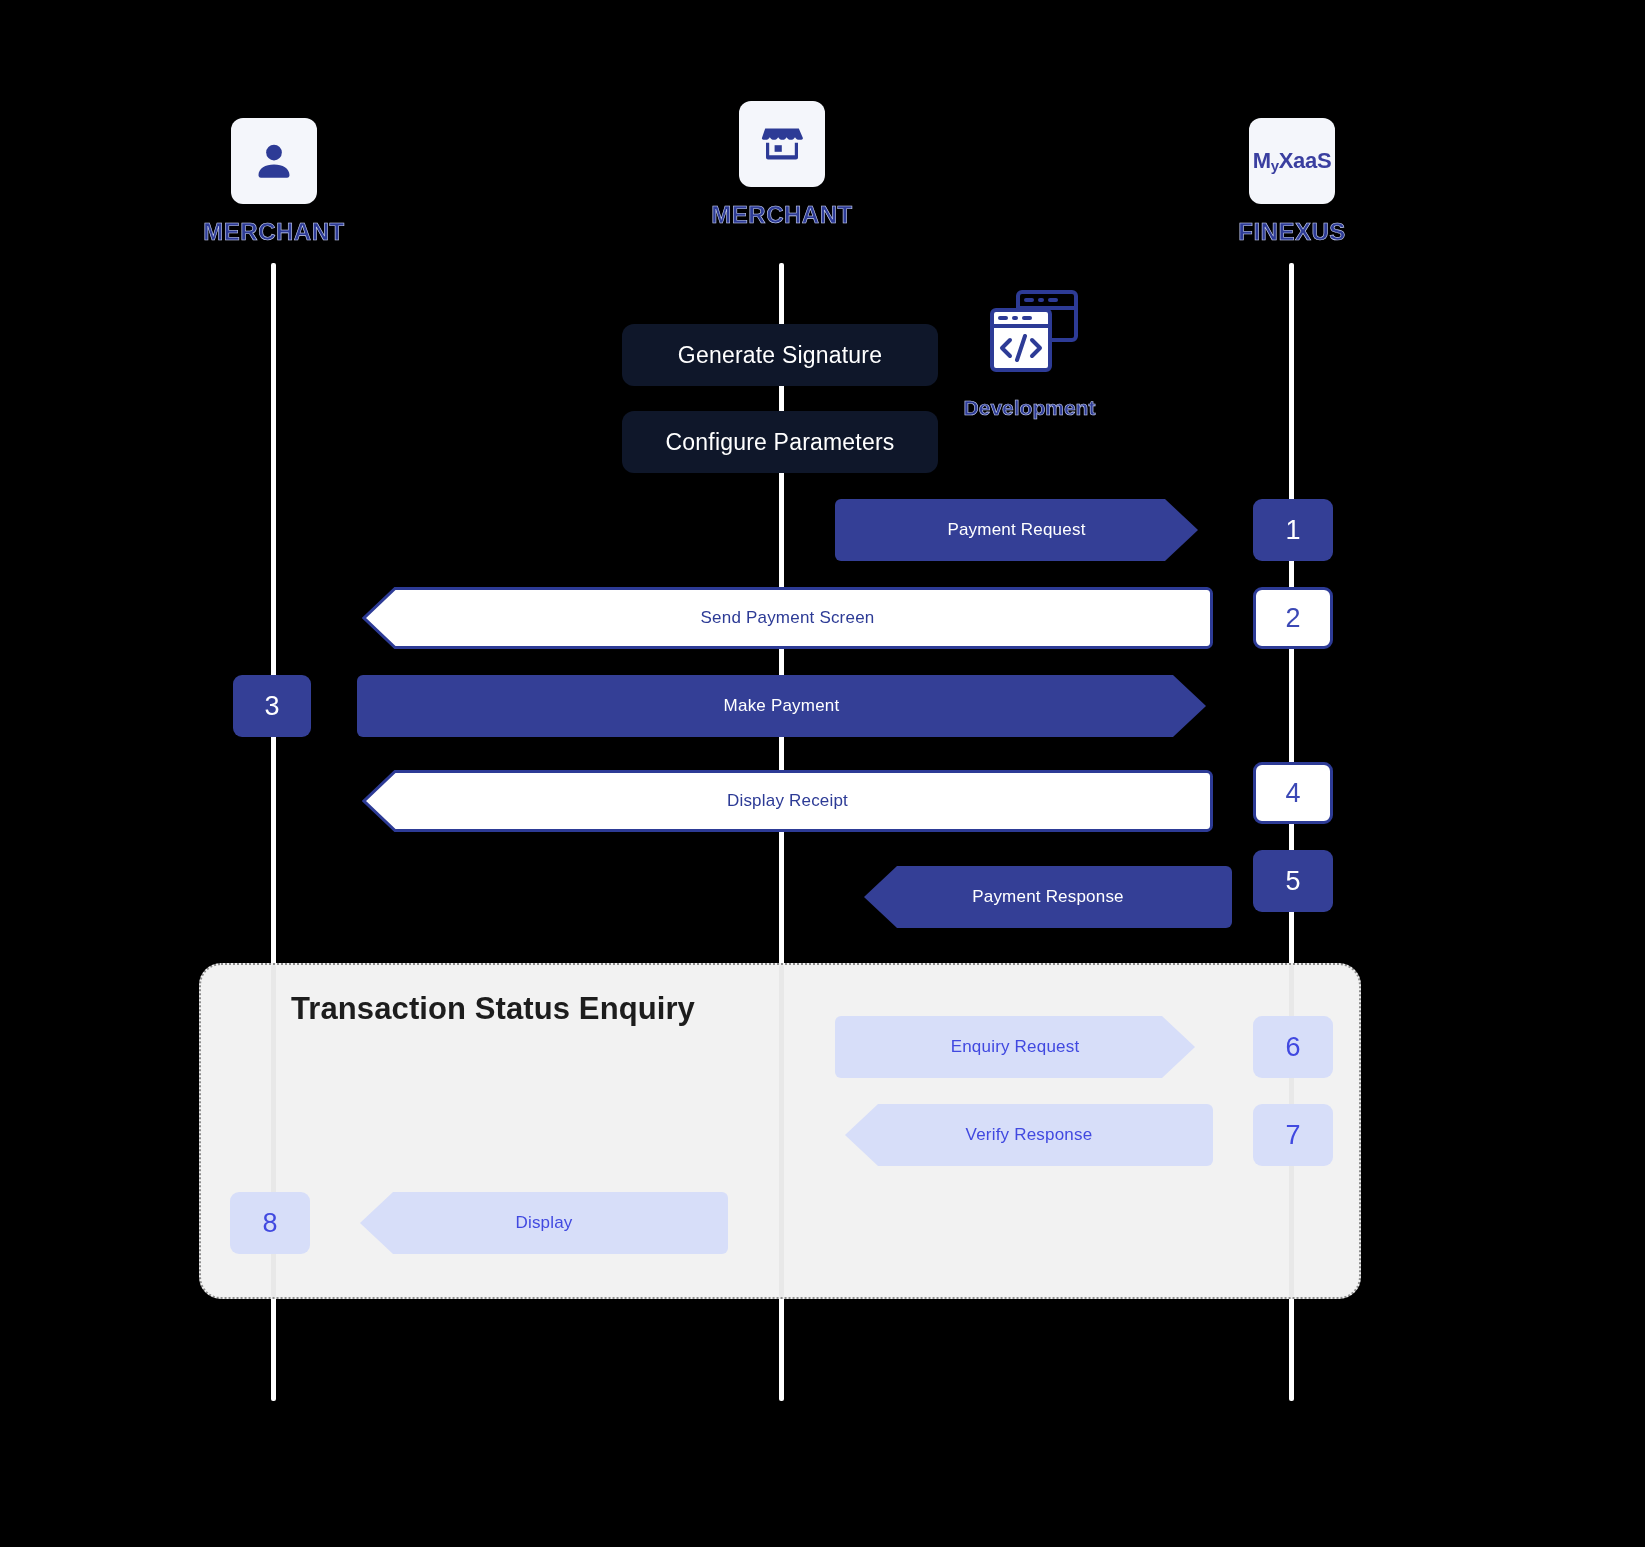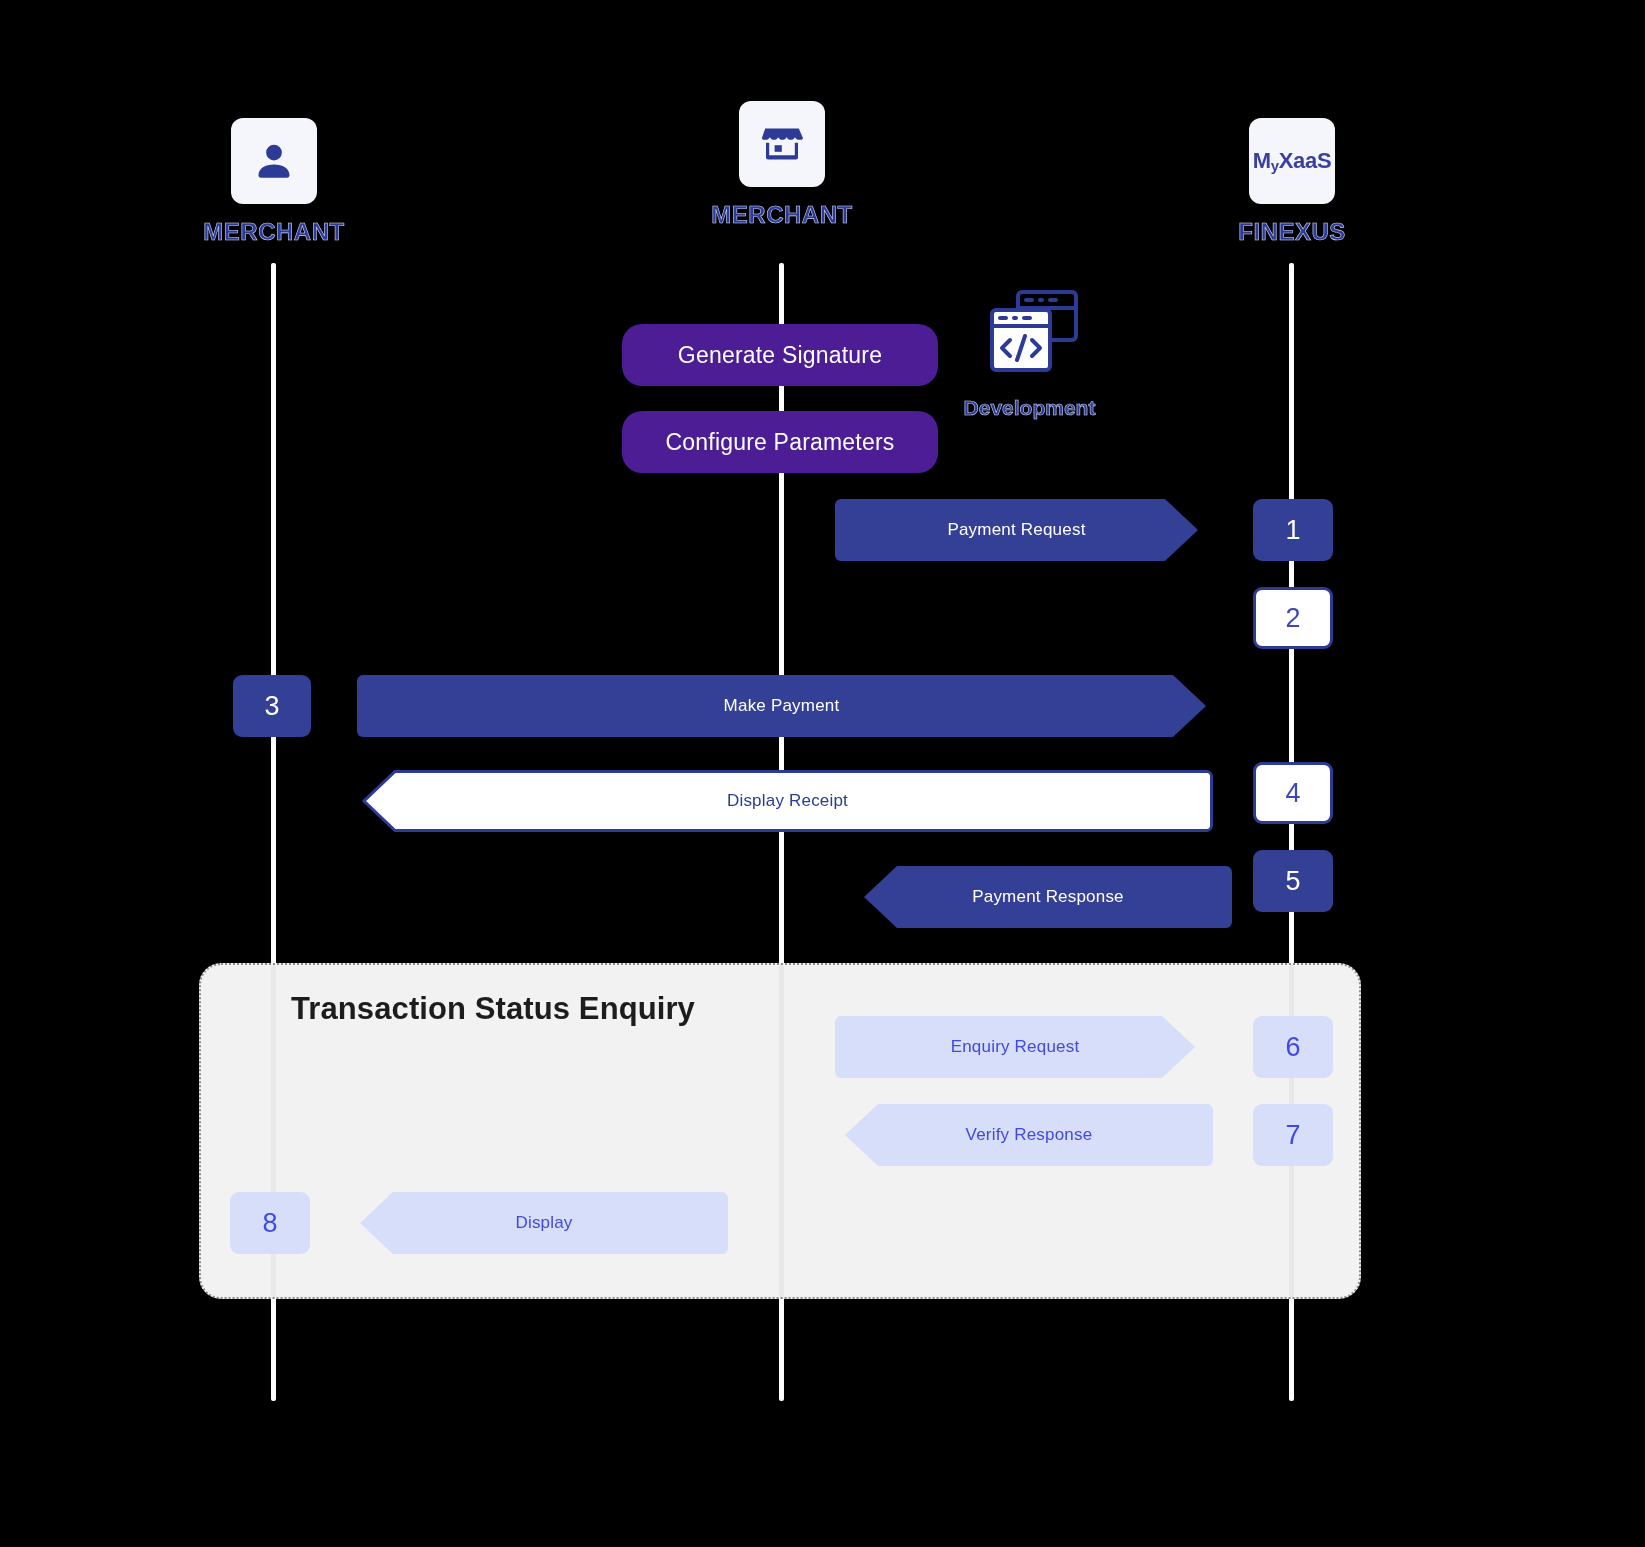--- a/index.html
+++ b/index.html
@@ -28,7 +28,7 @@
 
   
   .procbox{
-    position:absolute;background:#4c1d95;border-radius:20px;color:#fff;
+    position:absolute;background:#0f172a;border-radius:12px;color:#fff;
     display:flex;align-items:center;justify-content:center;
     font-size:23px;letter-spacing:.2px;
   }

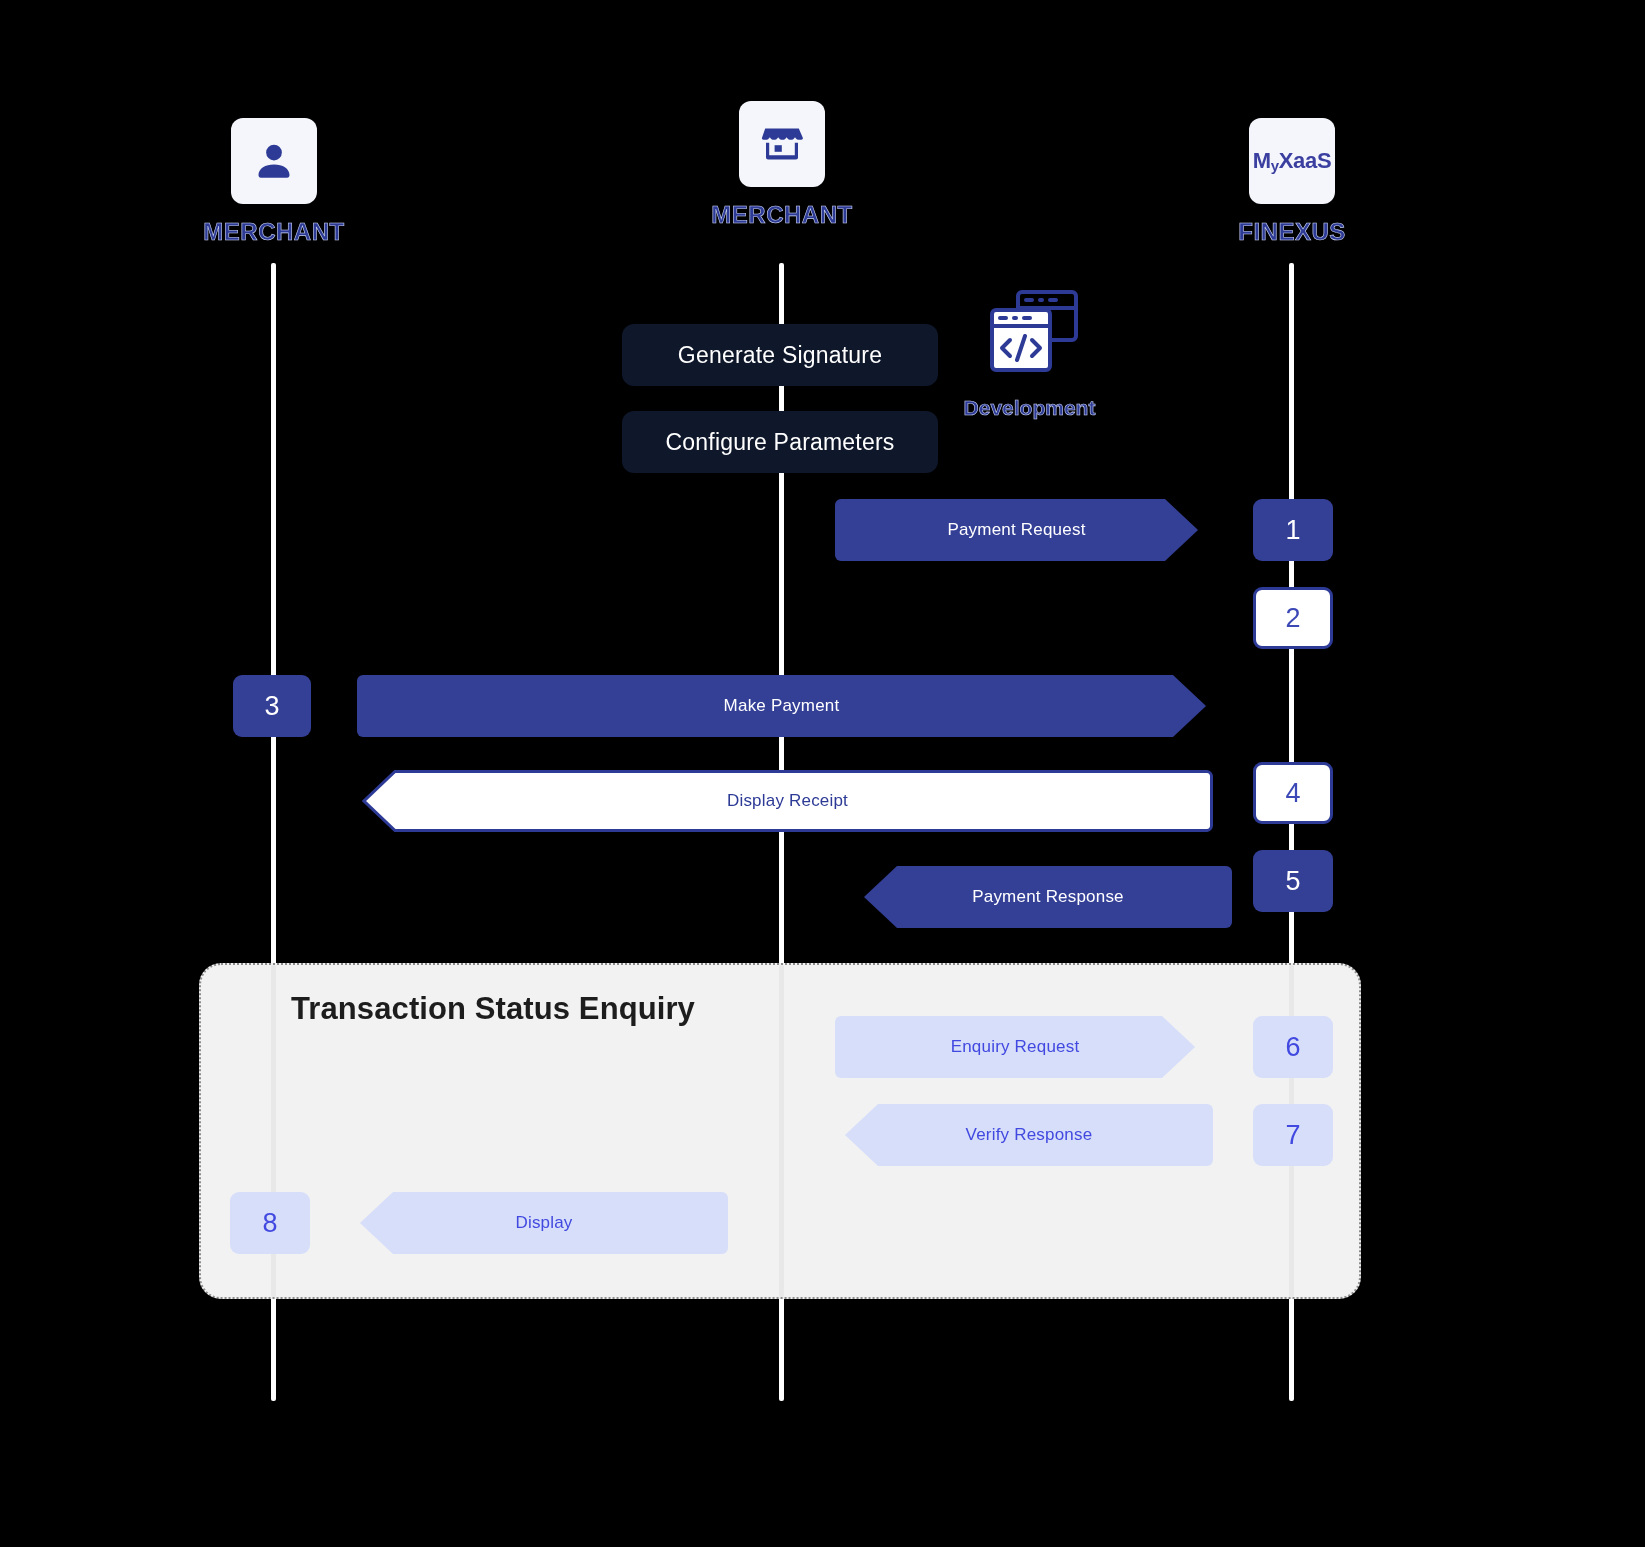--- a/index.html
+++ b/index.html
@@ -156,6 +156,12 @@
     <span>1</span>
   </div>
 
+  <div class="arrow a-white" style="left:362px;top:587px;width:851px;height:62px;">
+    <svg viewBox="0 0 851 62" preserveAspectRatio="none">
+      <path d="M33,1.5 H845 A5,5 0 0 1 849.5,6.5 V55.5 A5,5 0 0 1 845,60.5 H33 L2,31 Z" fill="#ffffff" stroke="#2d3b96" stroke-width="3"></path>
+    </svg>
+    <span class="lbl">Send Payment Screen</span>
+  </div>
   <div class="step step-outline" style="left:1253px;top:587px;width:80px;height:62px;">
     <span>2</span>
   </div>

